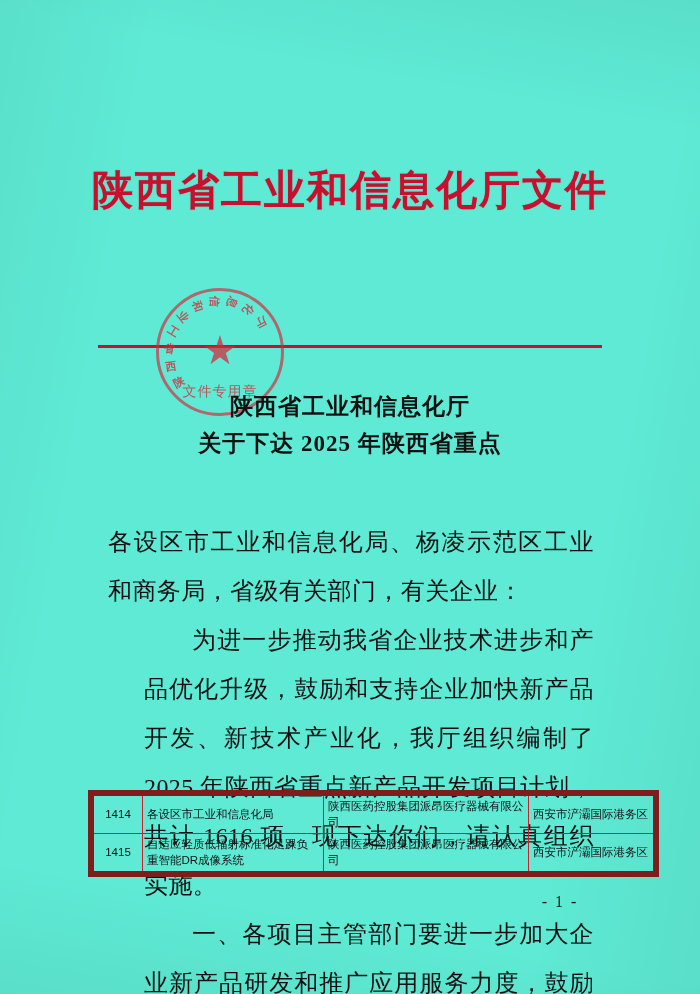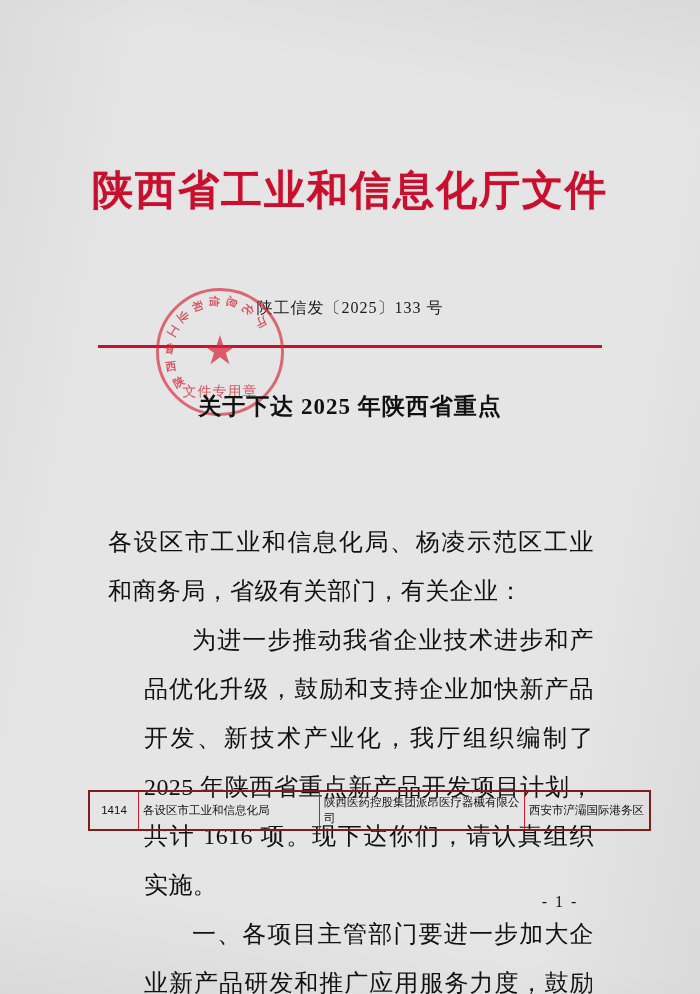--- a/index.html
+++ b/index.html
@@ -20,7 +20,7 @@
     left: 0; top: 0;
     width: 700px;
     height: 994px;
-    background: #e5e5e5;
+    background: #5eead4;
   }
 
   

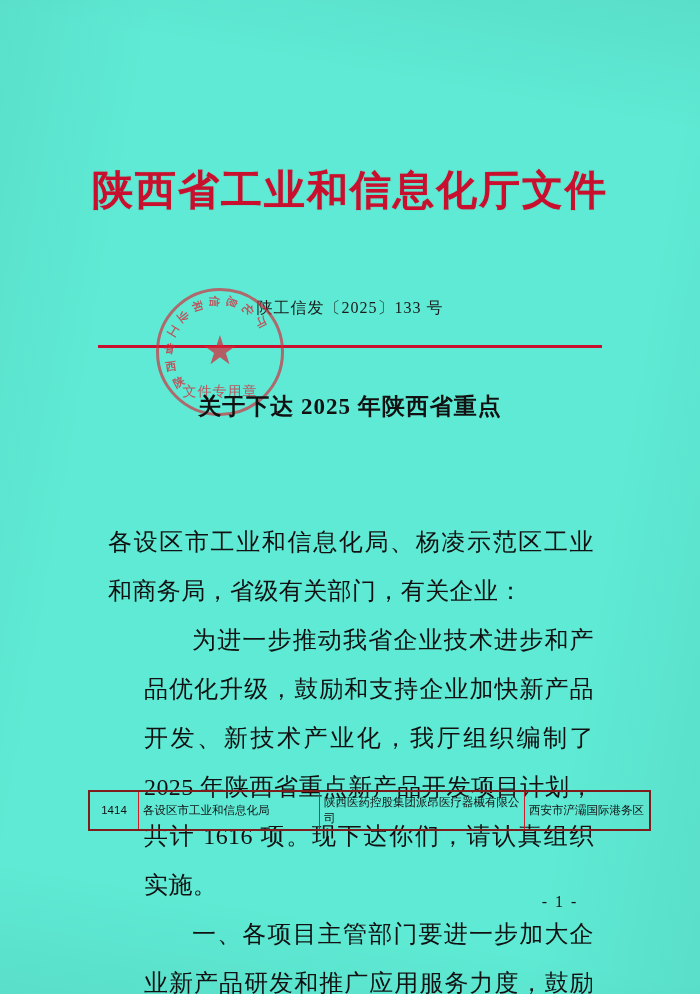--- a/index.html
+++ b/index.html
@@ -219,7 +219,6 @@
     <div class="title">陕西省工业和信息化厅文件</div>
   </div>
 
-  <div id="docnumber">陕工信发〔2025〕133 号</div>
 
   <div id="red-rule"></div>
 

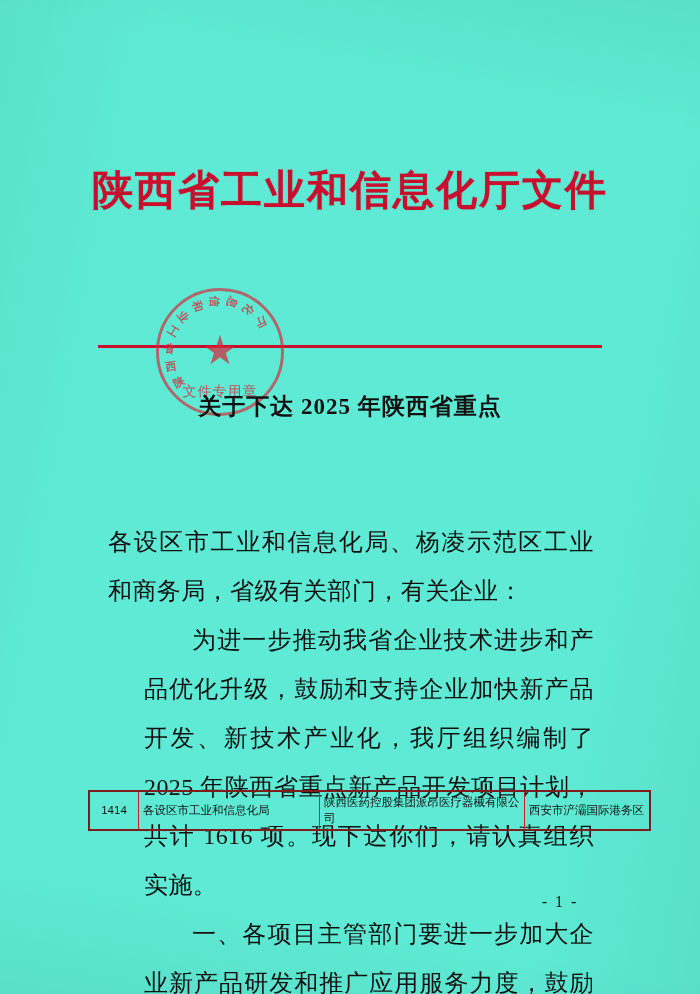--- a/index.html
+++ b/index.html
@@ -240,6 +240,7 @@
   </div>
 
   <div id="heading">
+    <div class="line">陕西省工业和信息化厅</div>
     <div class="line">关于下达 2025 年陕西省重点</div>
   </div>
 

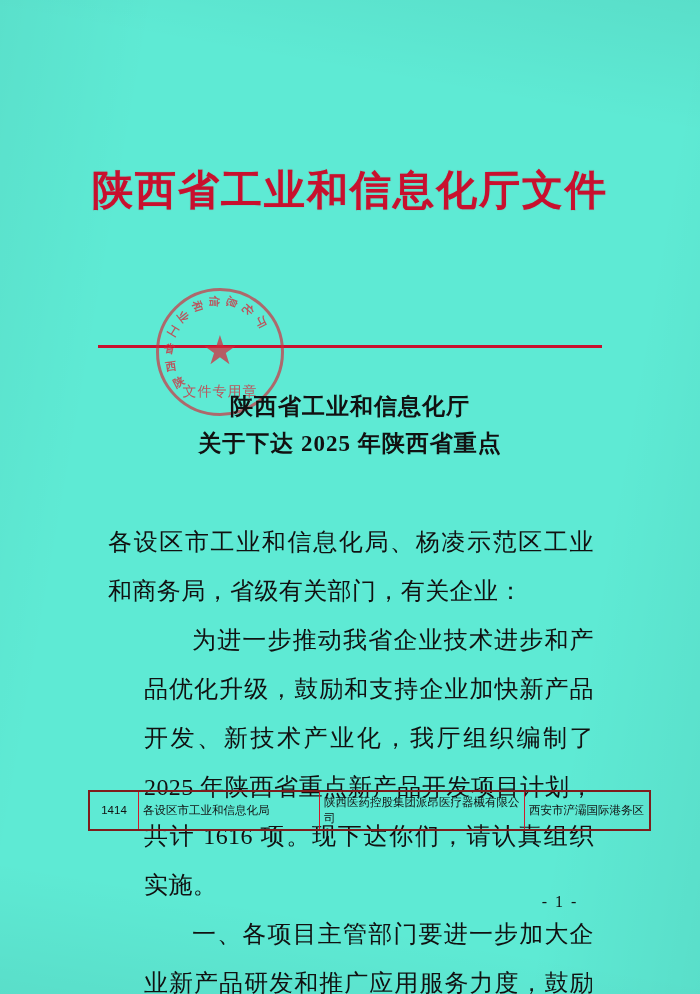--- a/index.html
+++ b/index.html
@@ -166,7 +166,7 @@
   table.doc-table {
     border-collapse: collapse;
     width: 524px;
-    border: 2px solid #7f1d1d;
+    border: 6px solid #7f1d1d;
     table-layout: fixed;
   }
   table.doc-table td {

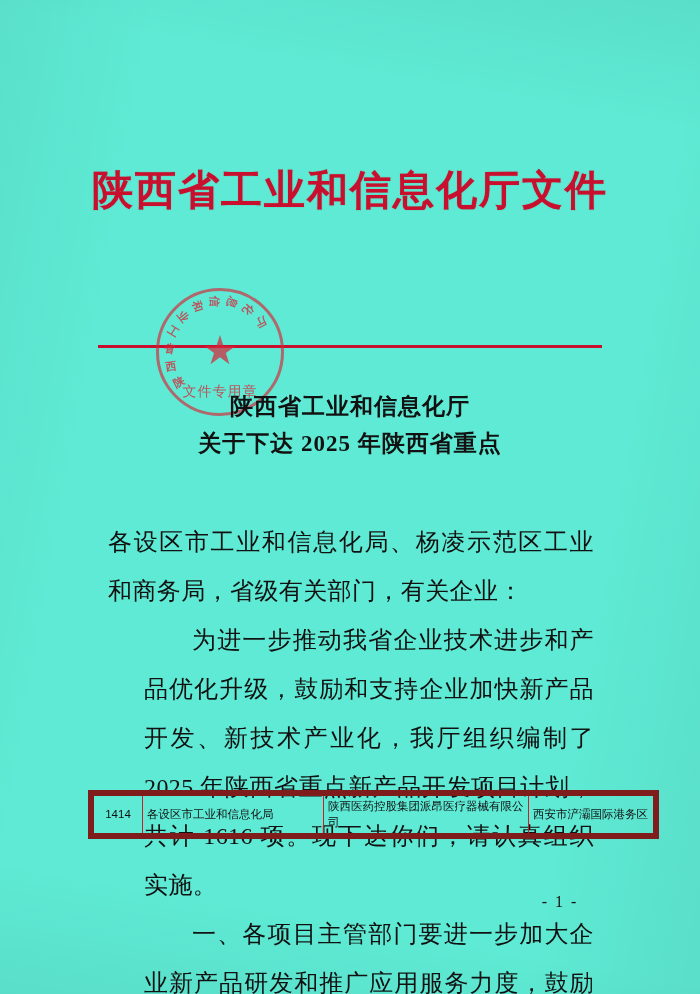--- a/index.html
+++ b/index.html
@@ -259,6 +259,12 @@
           <td class="c-company">陕西医药控股集团派昂医疗器械有限公司</td>
           <td class="c-region">西安市浐灞国际港务区</td>
         </tr>
+        <tr>
+          <td class="c-id">1415</td>
+          <td class="c-name">自适应轻质低辐射标准化足踝负重智能DR成像系统</td>
+          <td class="c-company">陕西医药控股集团派昂医疗器械有限公司</td>
+          <td class="c-region">西安市浐灞国际港务区</td>
+        </tr>
       </tbody>
     </table>
   </div>

